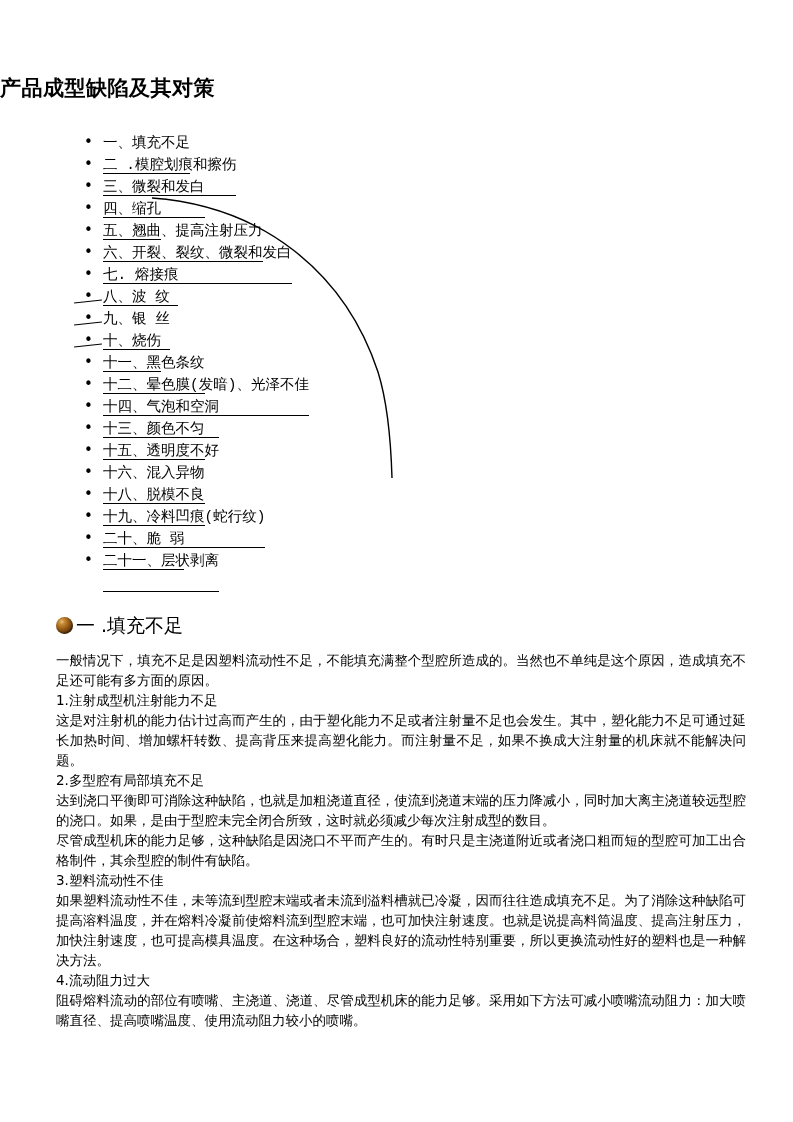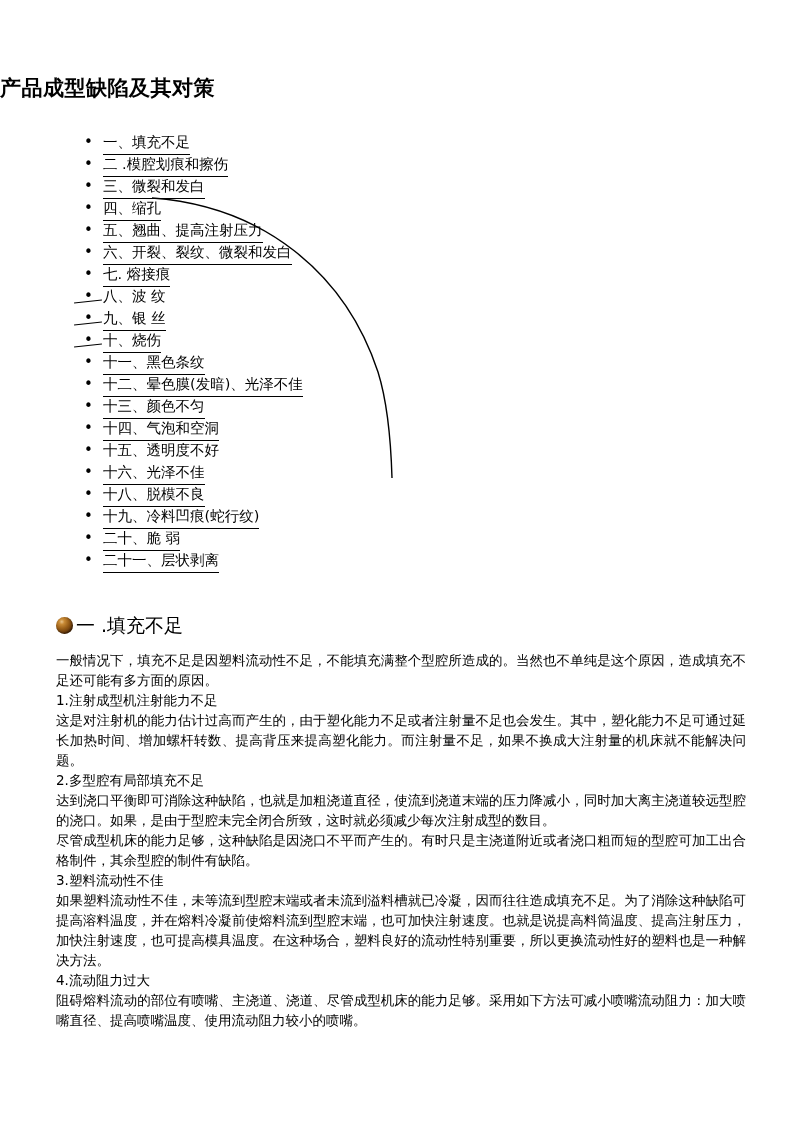--- a/index.html
+++ b/index.html
@@ -75,7 +75,8 @@
   .toc .lbl {
     display: inline-block;
     border-bottom: 1px solid #000;
-    padding-bottom: 1px;
+    padding-bottom: 19px;
+    font-family: Liberation Mono, monospace;
   }
   .toc li.no-ul .lbl {
     border-bottom: none;

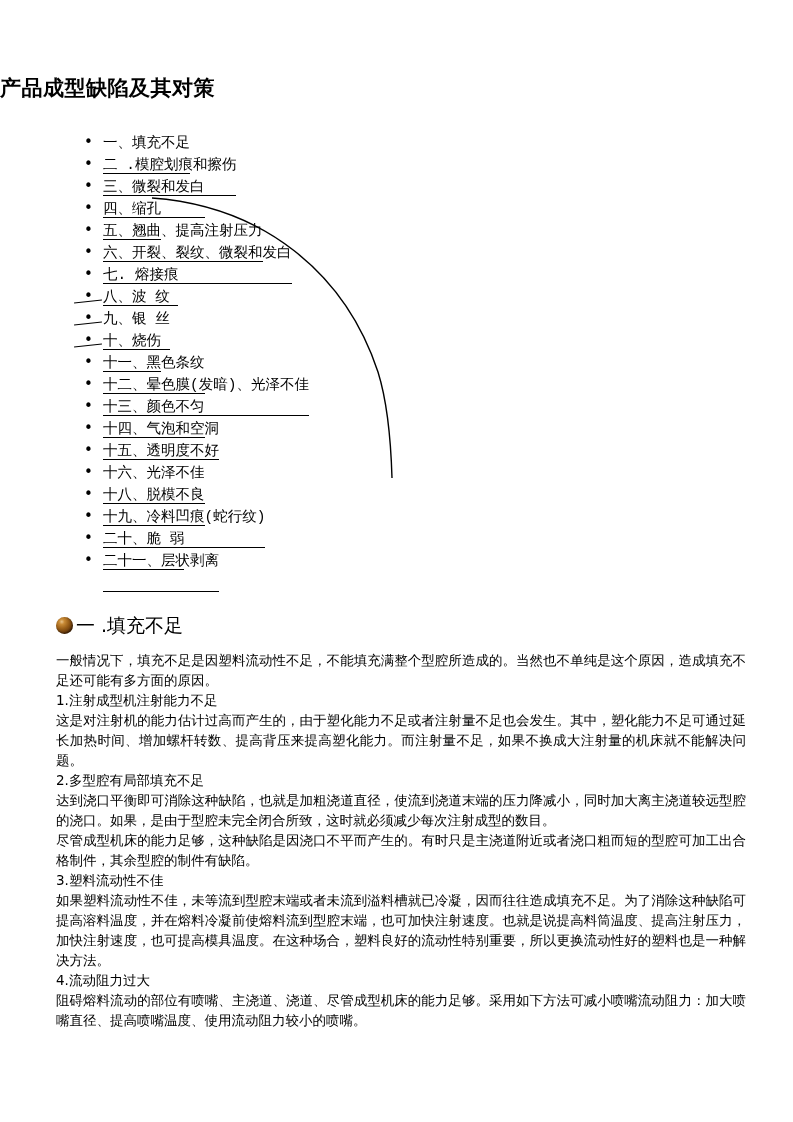--- a/index.html
+++ b/index.html
@@ -157,8 +157,8 @@
       <li class="stub"><span class="lbl">十、烧伤</span></li>
       <li><span class="lbl">十一、黑色条纹</span></li>
       <li><span class="lbl">十二、晕色膜(发暗)、光泽不佳</span></li>
+      <li><span class="lbl">十四、气泡和空洞</span></li>
       <li><span class="lbl">十三、颜色不匀</span></li>
-      <li><span class="lbl">十四、气泡和空洞</span></li>
       <li class="no-ul"><span class="lbl">十五、透明度不好</span></li>
       <li><span class="lbl">十六、光泽不佳</span></li>
       <li><span class="lbl">十八、脱模不良</span></li>

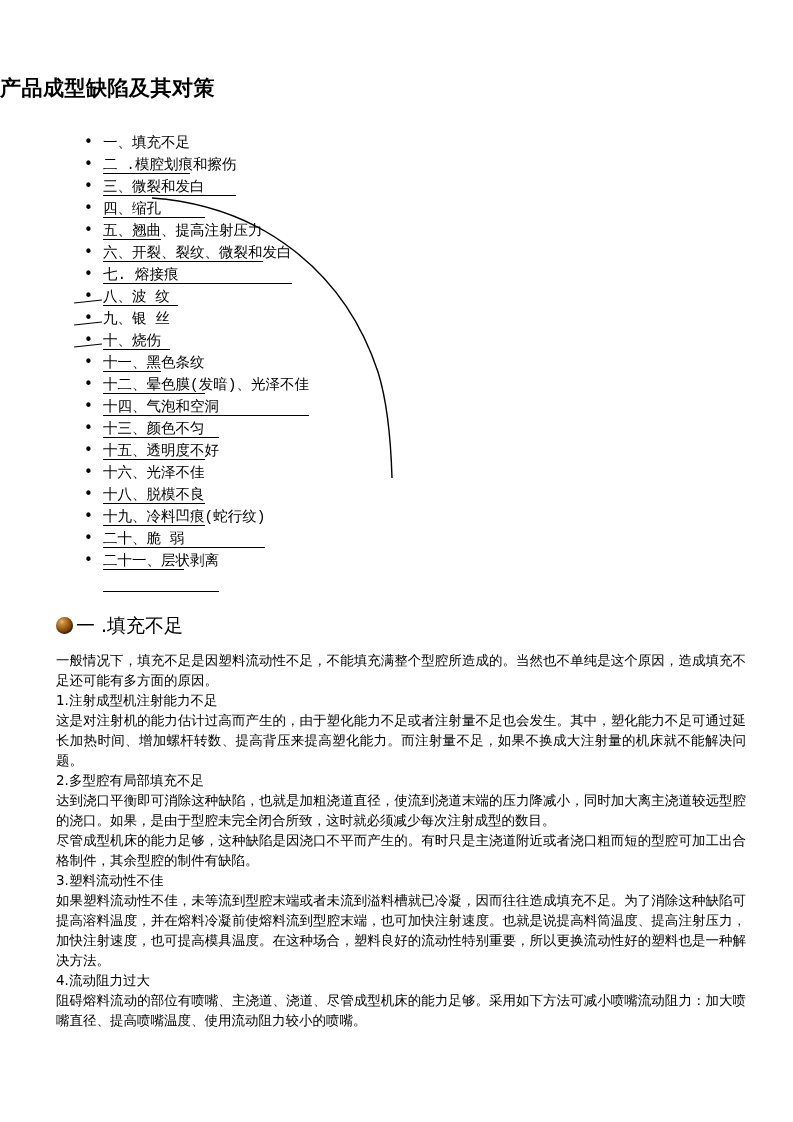--- a/index.html
+++ b/index.html
@@ -160,7 +160,7 @@
       <li><span class="lbl">十四、气泡和空洞</span></li>
       <li><span class="lbl">十三、颜色不匀</span></li>
       <li class="no-ul"><span class="lbl">十五、透明度不好</span></li>
-      <li><span class="lbl">十六、光泽不佳</span></li>
+      <li><span class="lbl">十六、混入异物</span></li>
       <li><span class="lbl">十八、脱模不良</span></li>
       <li><span class="lbl">十九、冷料凹痕(蛇行纹)</span></li>
       <li><span class="lbl">二十、脆 弱</span></li>

